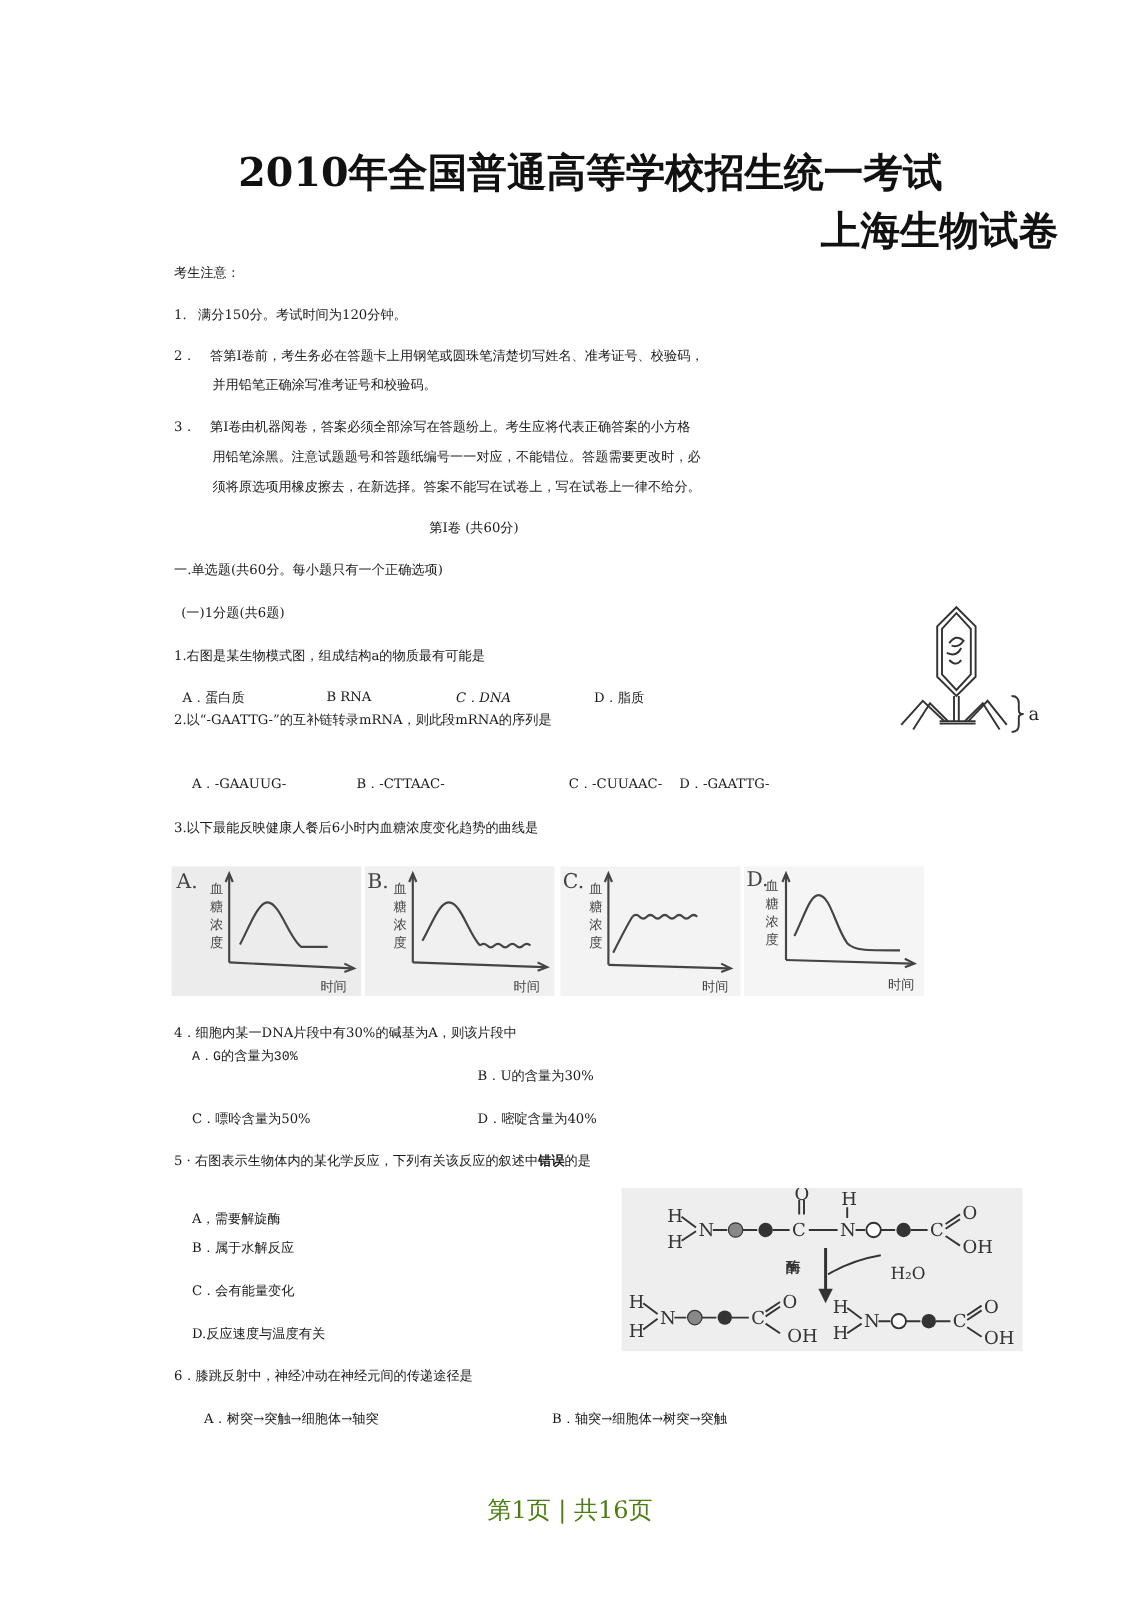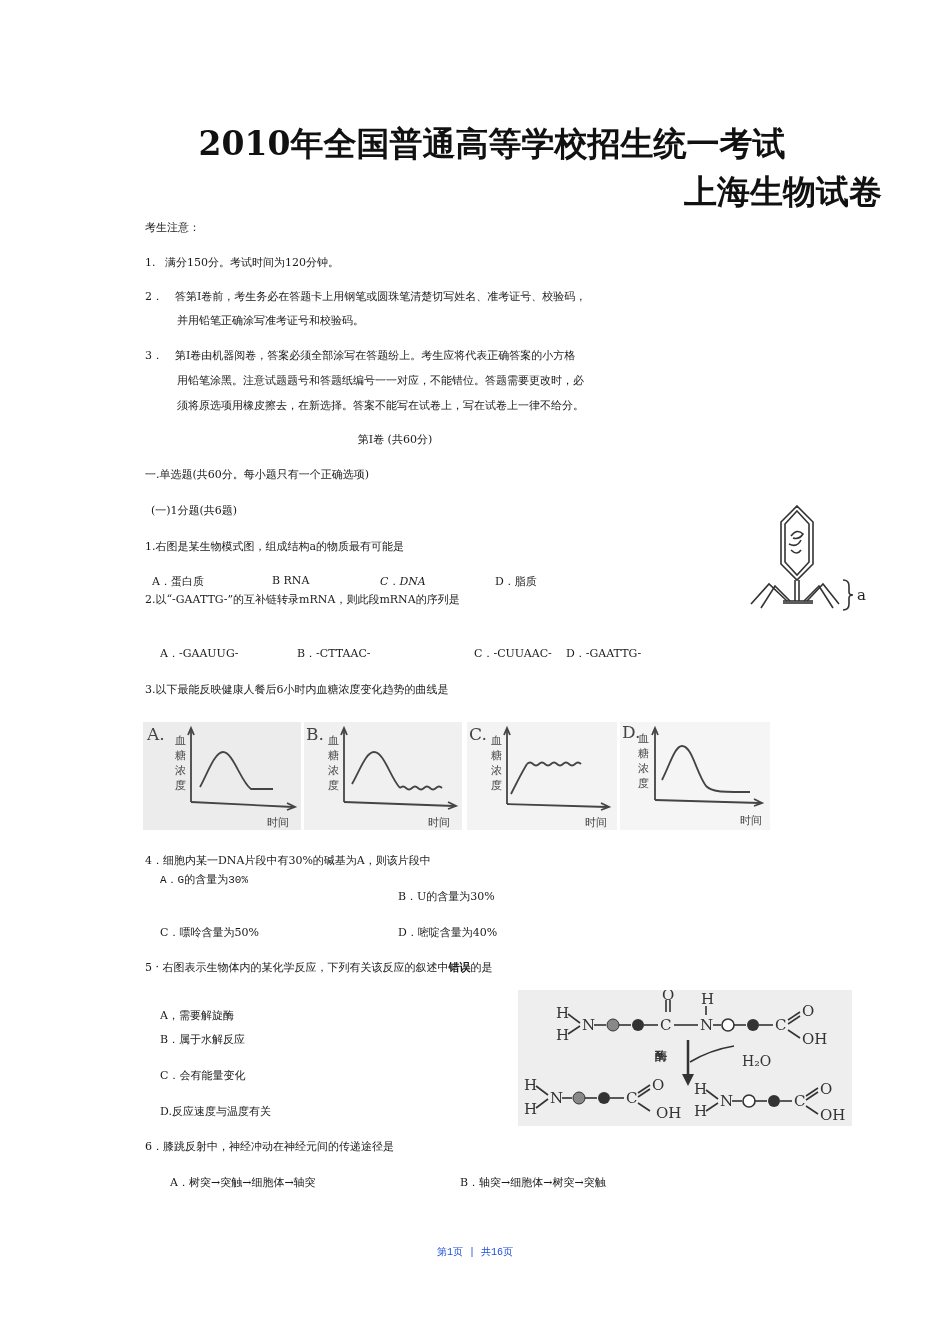--- a/index.html
+++ b/index.html
@@ -11,7 +11,7 @@
   .bold { font-weight: bold; }
   .fig { position: absolute; }
   .graph-box { position: absolute; background: #ececec; }
-  .footer { font-size: 10px; color: #1d4ed8; font-family: Liberation Mono, monospace; }
+  .footer { font-size: 20px; color: #4d7c0f; }
 </style>
 </head>
 <body>

